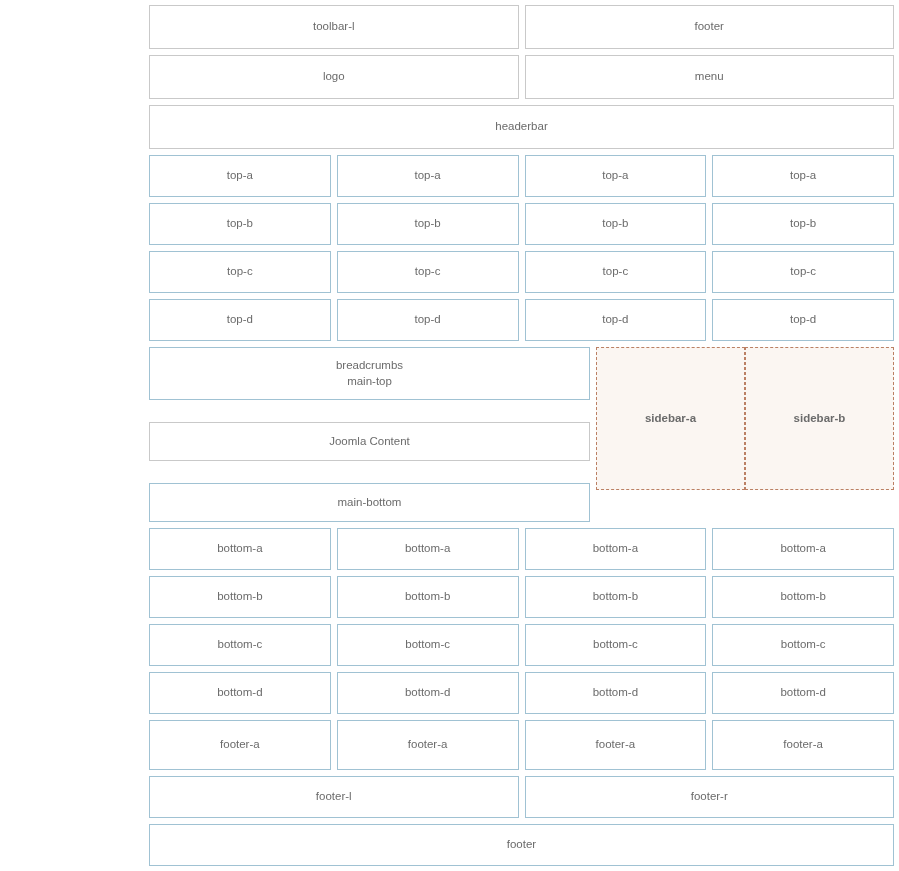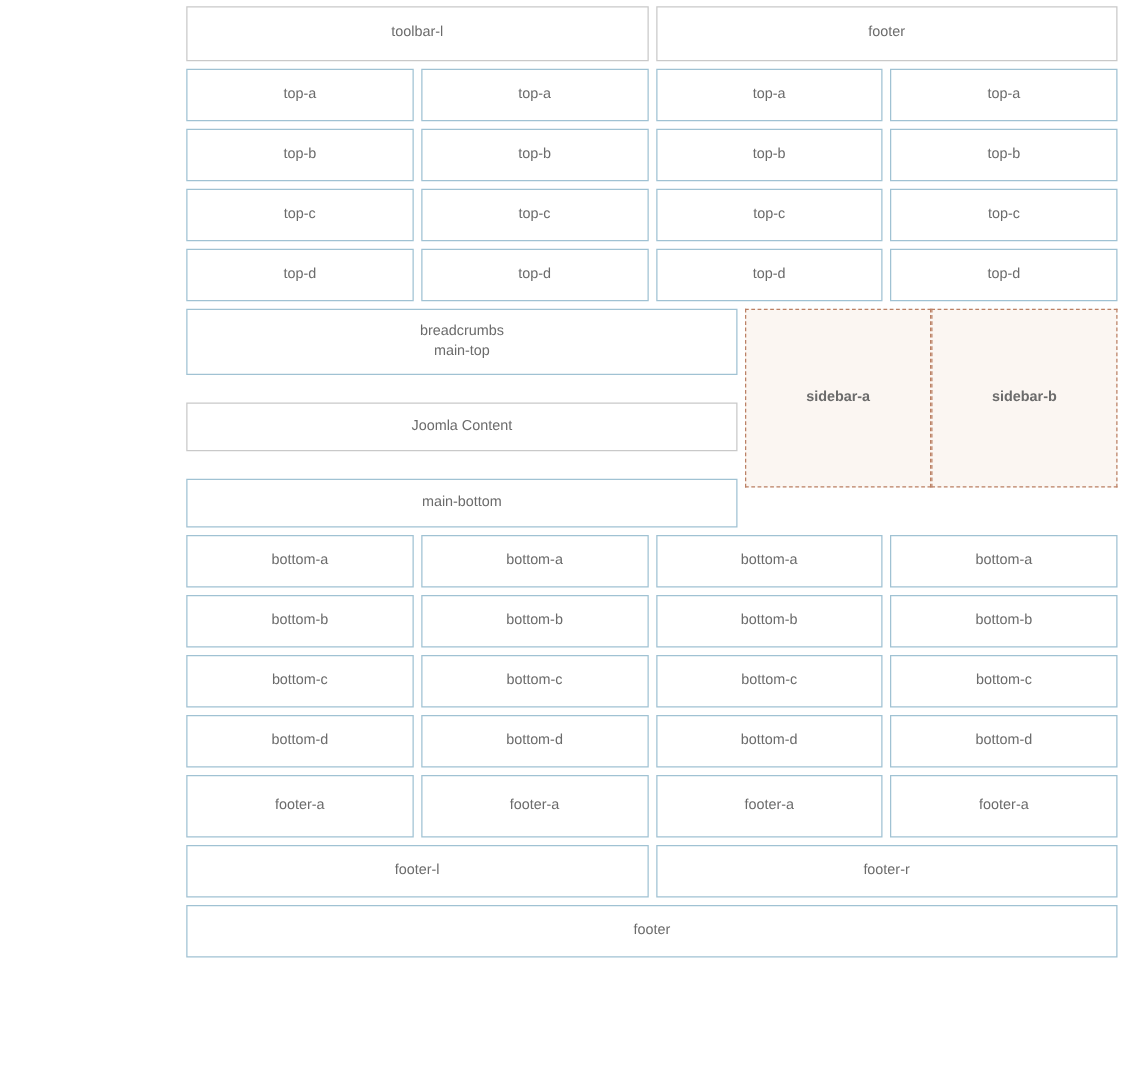--- a/index.html
+++ b/index.html
@@ -117,6 +117,10 @@
       <div class="box gray h44">footer</div>
     </div>
 
+    <div class="row half">
+      <div class="box gray h44">logo</div>
+      <div class="box gray h44">menu</div>
+    </div>
 
 
     <div class="row">

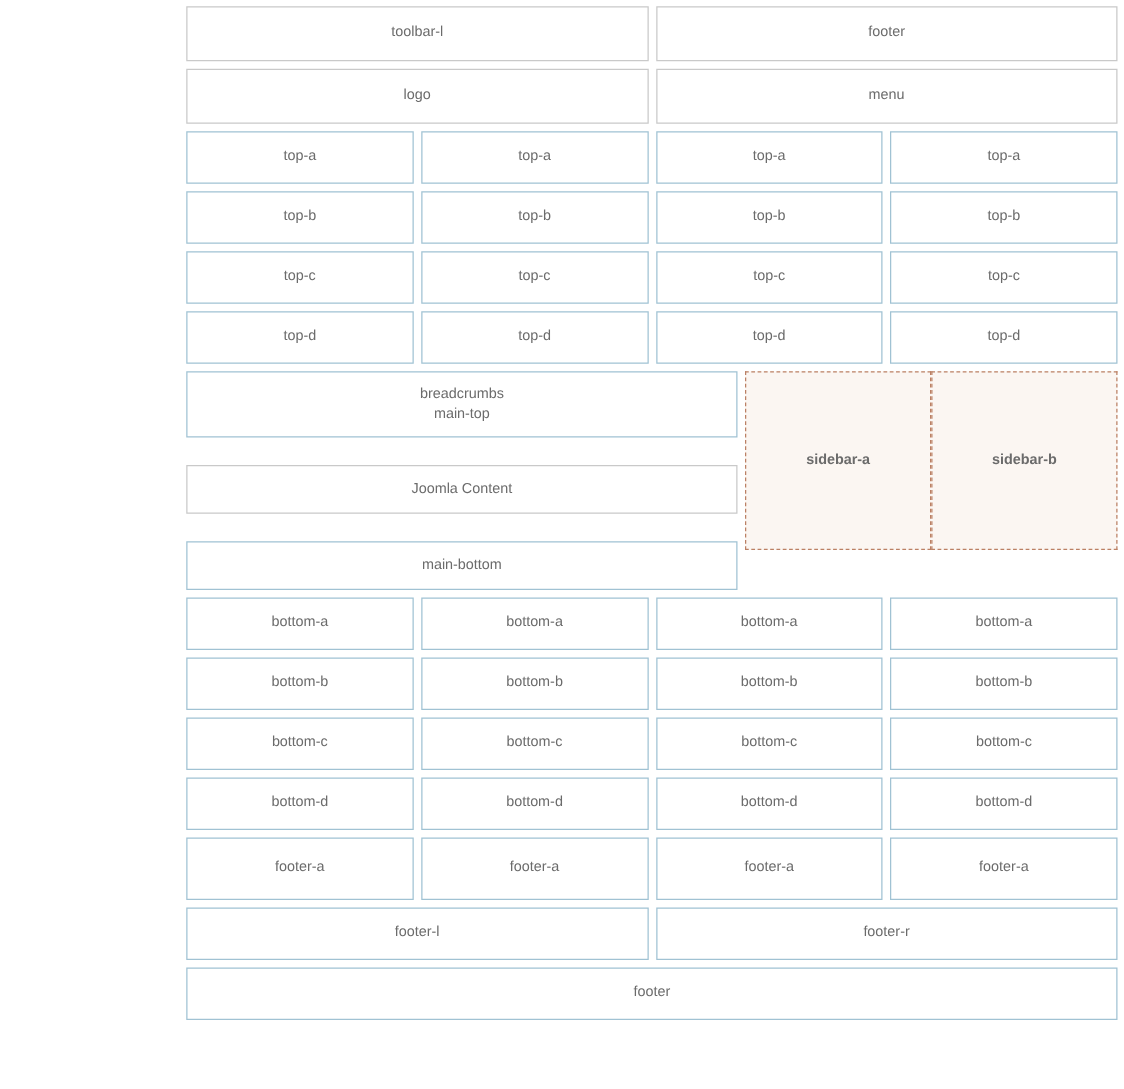--- a/index.html
+++ b/index.html
@@ -122,6 +122,9 @@
       <div class="box gray h44">menu</div>
     </div>
 
+    <div class="row">
+      <div class="box gray h44">headerbar</div>
+    </div>
 
     <div class="row">
       <div class="box blue h42">top-a</div>

